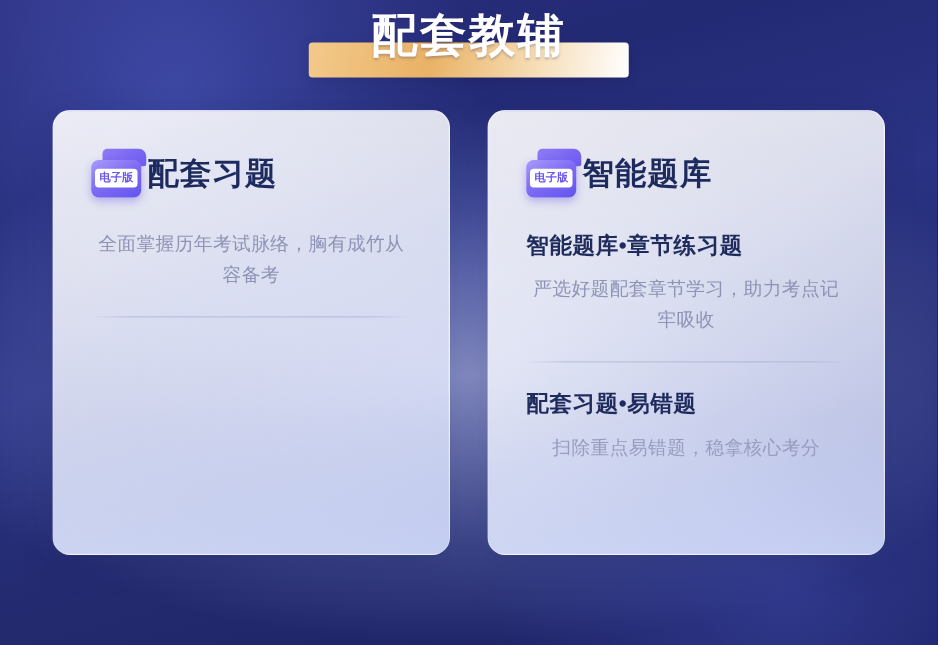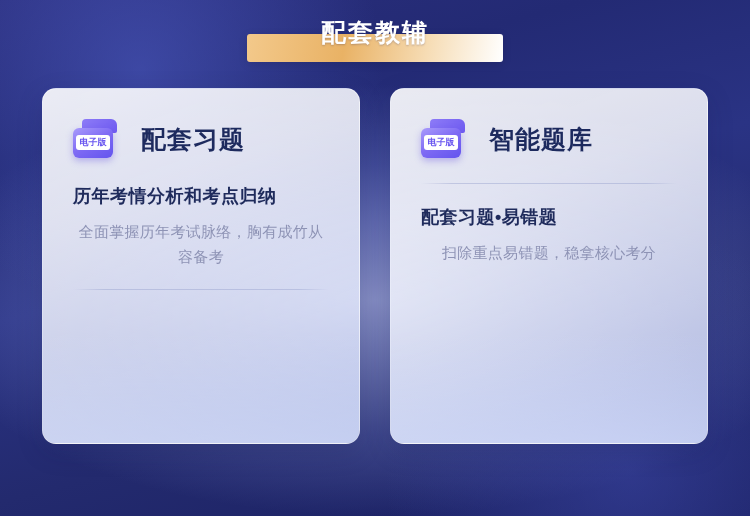--- a/index.html
+++ b/index.html
@@ -70,12 +70,13 @@
     position: relative;
     z-index: 2;
     display: inline-block;
-    font-size: 25px;
+    font-size: 37px;
     line-height: 40px;
     font-weight: bold;
     color: #ffffff;
     letter-spacing: 2px;
     text-shadow: 0 1px 2px rgba(30,30,90,0.25);
+    font-family: Liberation Mono, monospace;
   }
 
   

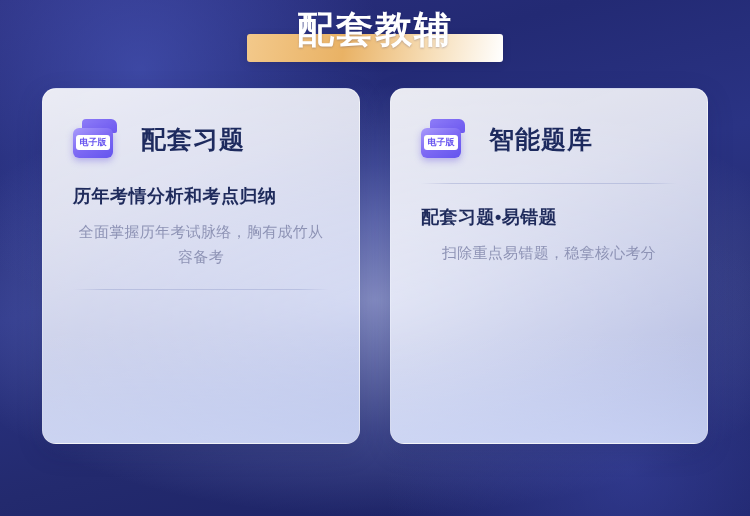--- a/index.html
+++ b/index.html
@@ -105,7 +105,7 @@
   .card-head {
     display: flex;
     align-items: center;
-    gap: 24px;
+    gap: 1px;
     margin-bottom: 24px;
   }
   

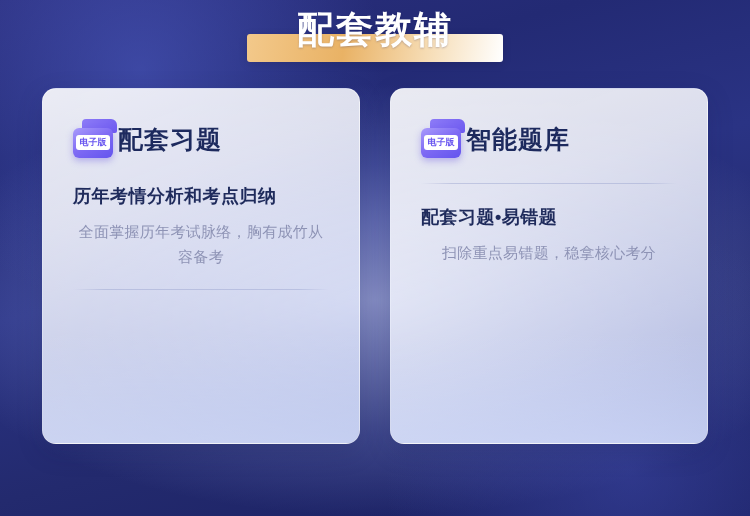--- a/index.html
+++ b/index.html
@@ -215,7 +215,6 @@
       </div>
 
       <div class="section">
-        <div class="section-title">历年考情分析和考点归纳</div>
         <div class="section-desc">全面掌握历年考试脉络，胸有成竹从容备考</div>
       </div>
 

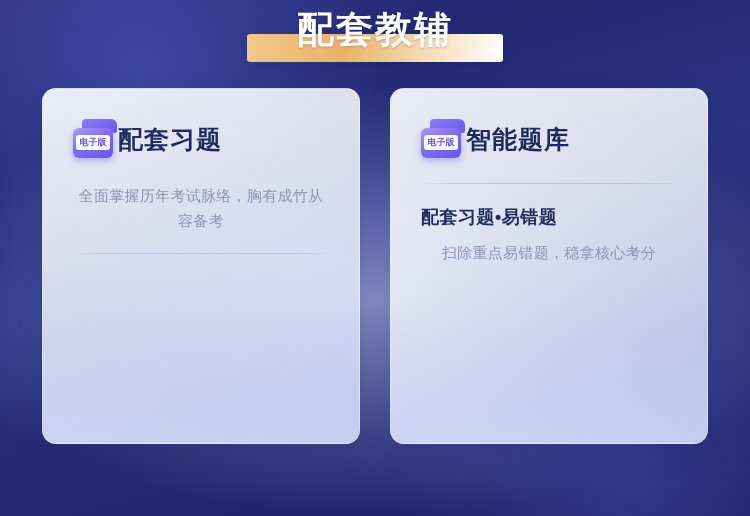--- a/index.html
+++ b/index.html
@@ -234,6 +234,7 @@
       </div>
 
       <div class="section">
+        <div class="section-title">智能题库•章节练习题</div>
       </div>
 
       <div class="divider"></div>

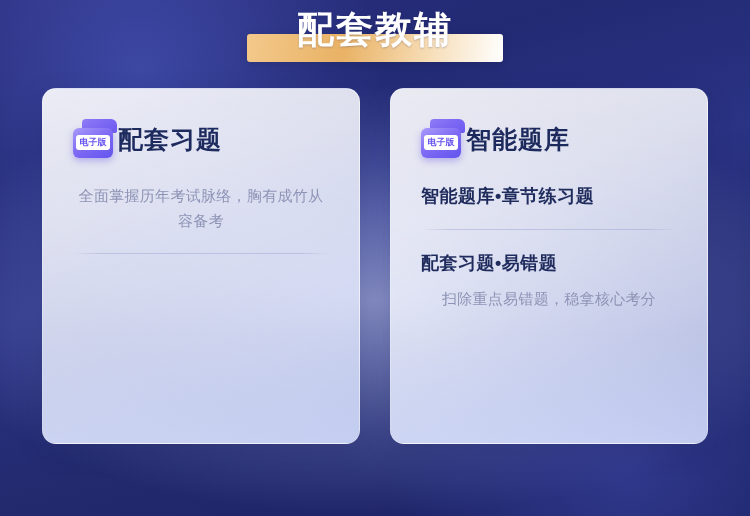--- a/index.html
+++ b/index.html
@@ -235,6 +235,7 @@
 
       <div class="section">
         <div class="section-title">智能题库•章节练习题</div>
+        <div class="section-desc">严选好题配套章节学习，助力考点记牢吸收</div>
       </div>
 
       <div class="divider"></div>

